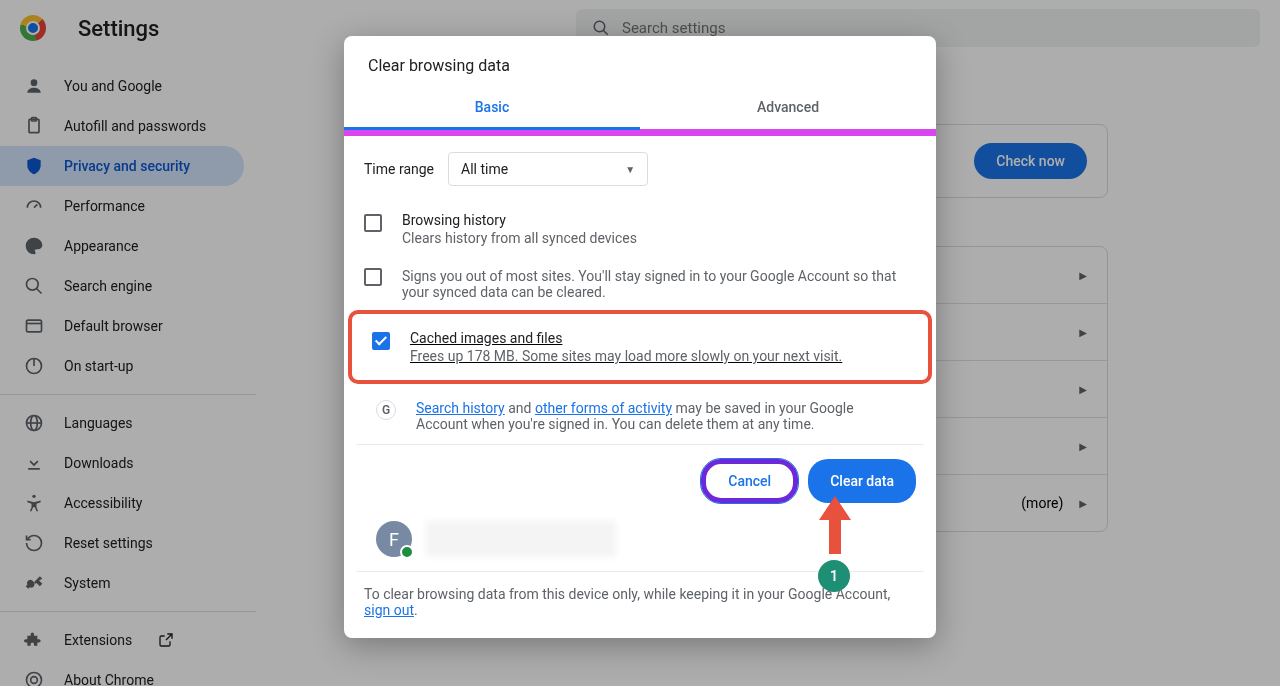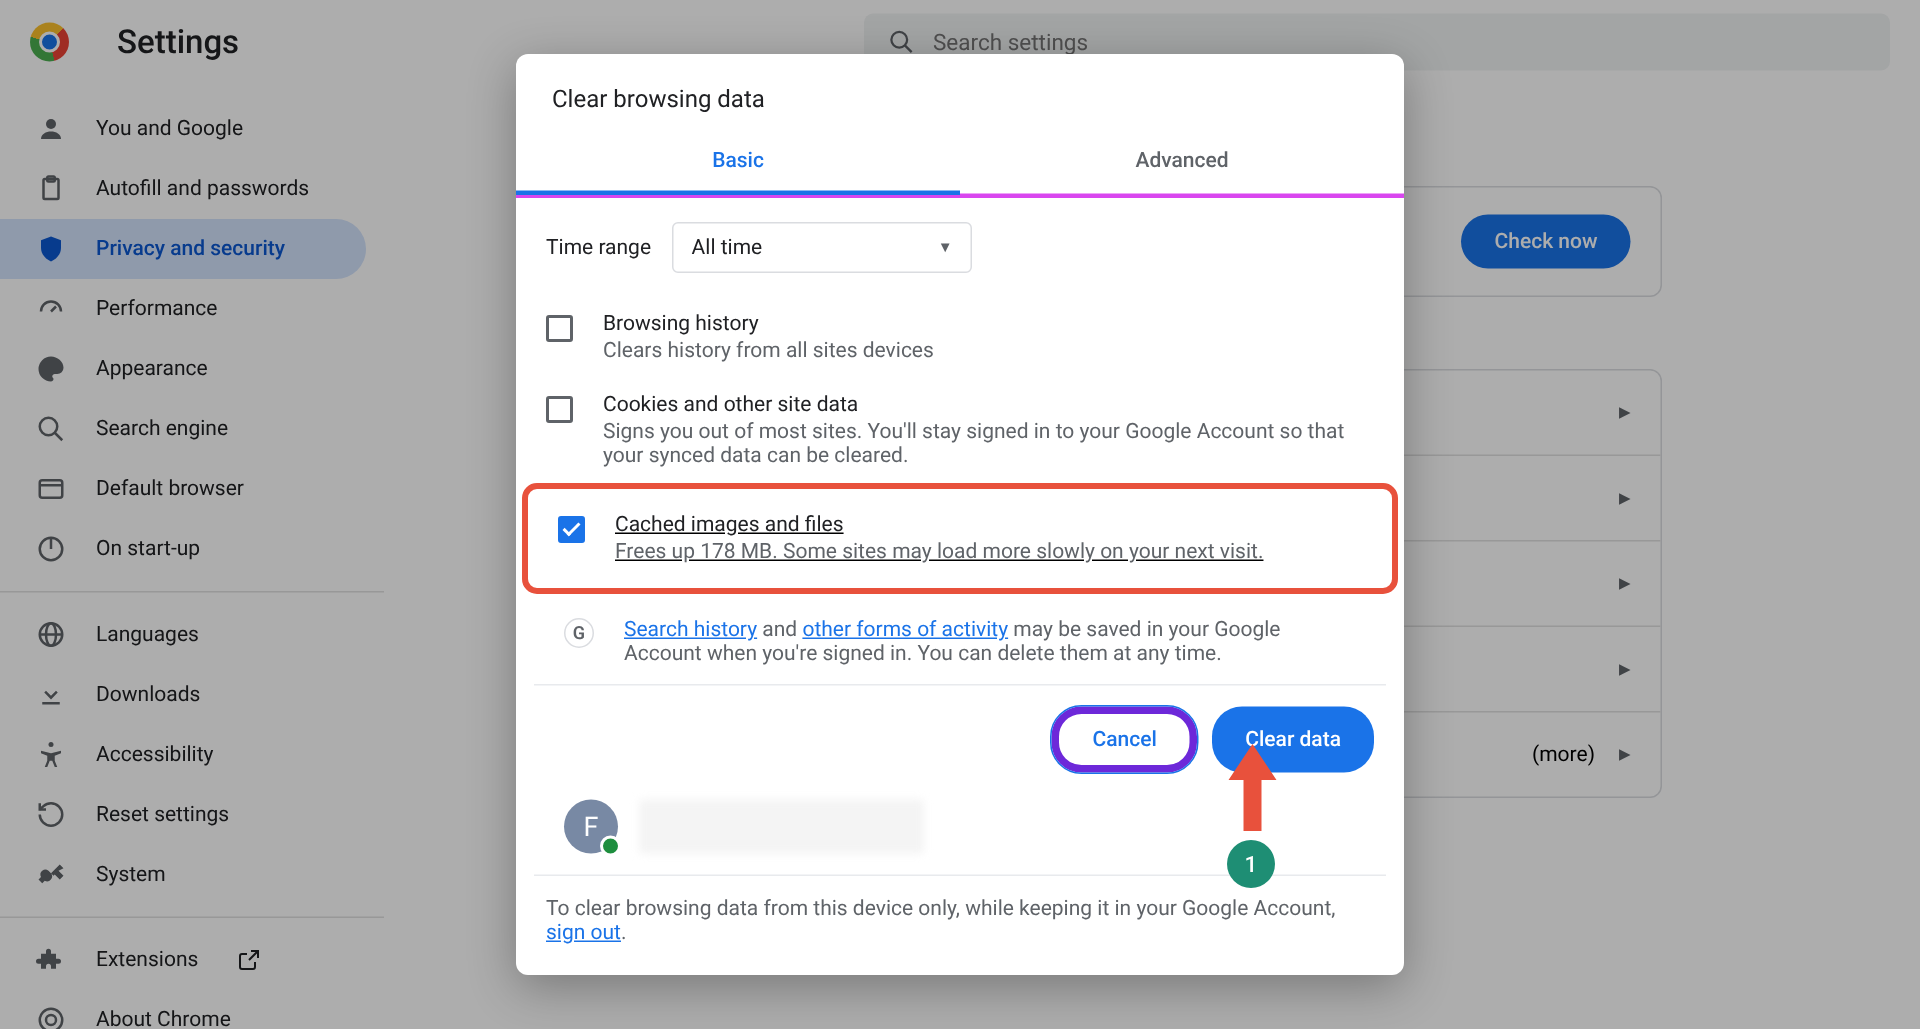--- a/index.html
+++ b/index.html
@@ -37,7 +37,7 @@
 
 .modal { position: absolute; top: 36px; left: 50%; transform: translateX(-50%); width: 592px; background: #fff; border-radius: 8px; box-shadow: 0 8px 32px rgba(0,0,0,0.3); z-index: 20; padding-bottom: 20px; }
 .modal-title { font-size: 16px; padding: 20px 24px 14px; color: #202124; }
-.tabs { display: flex; border-bottom: 3px solid #d946ef; }
+.tabs { display: flex; border-bottom: 7px solid #d946ef; }
 .tab { flex: 1; text-align: center; padding: 10px 0 12px; font-size: 14px; font-weight: 500; color: #5f6368; cursor: pointer; }
 .tab.active { color: #1a73e8; border-bottom: 3px solid #1a73e8; margin-bottom: -1px; }
 .time-row { display: flex; align-items: center; padding: 16px 20px; gap: 14px; font-size: 14px; color: #202124; }

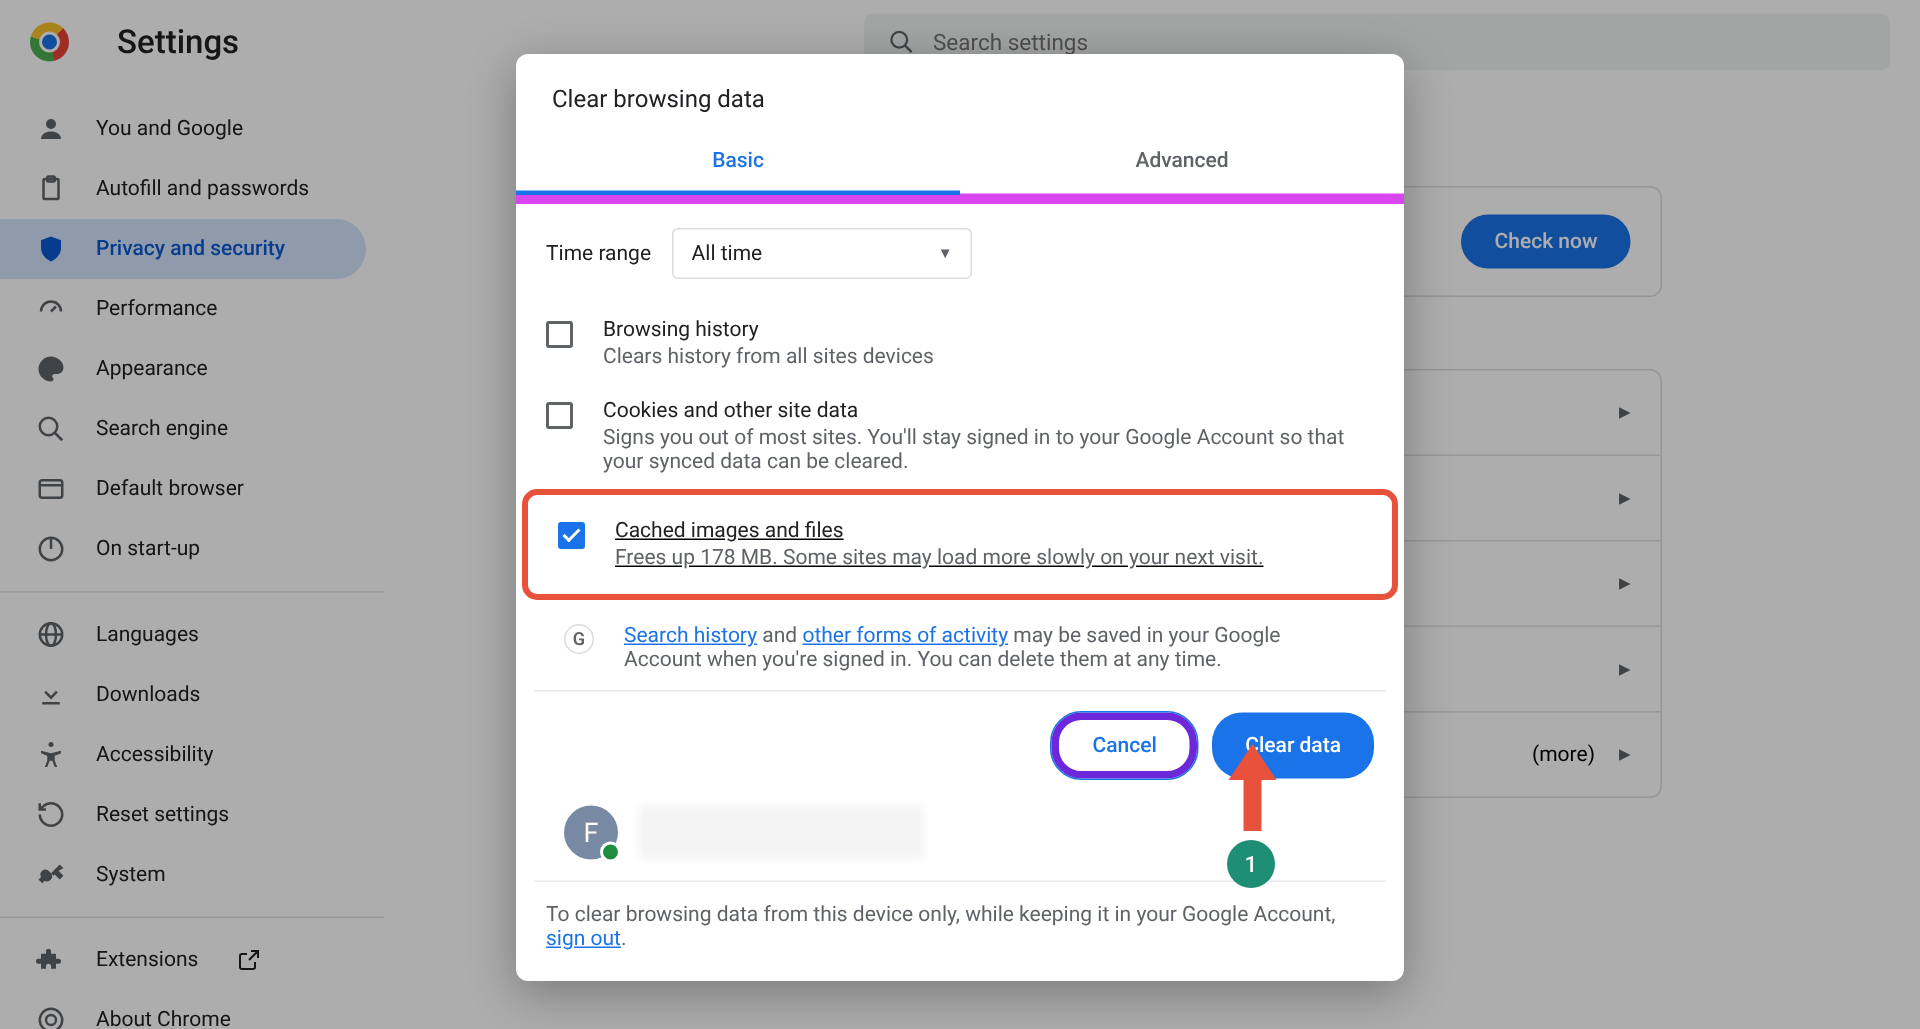--- a/index.html
+++ b/index.html
@@ -308,7 +308,7 @@
     <div class="checkbox"></div>
     <div class="check-txt">
       <div class="t1">Browsing history</div>
-      <div class="t2">Clears history from all sites devices</div>
+      <div class="t2">Clears history from all synced devices</div>
     </div>
   </div>
   <div class="check-row">

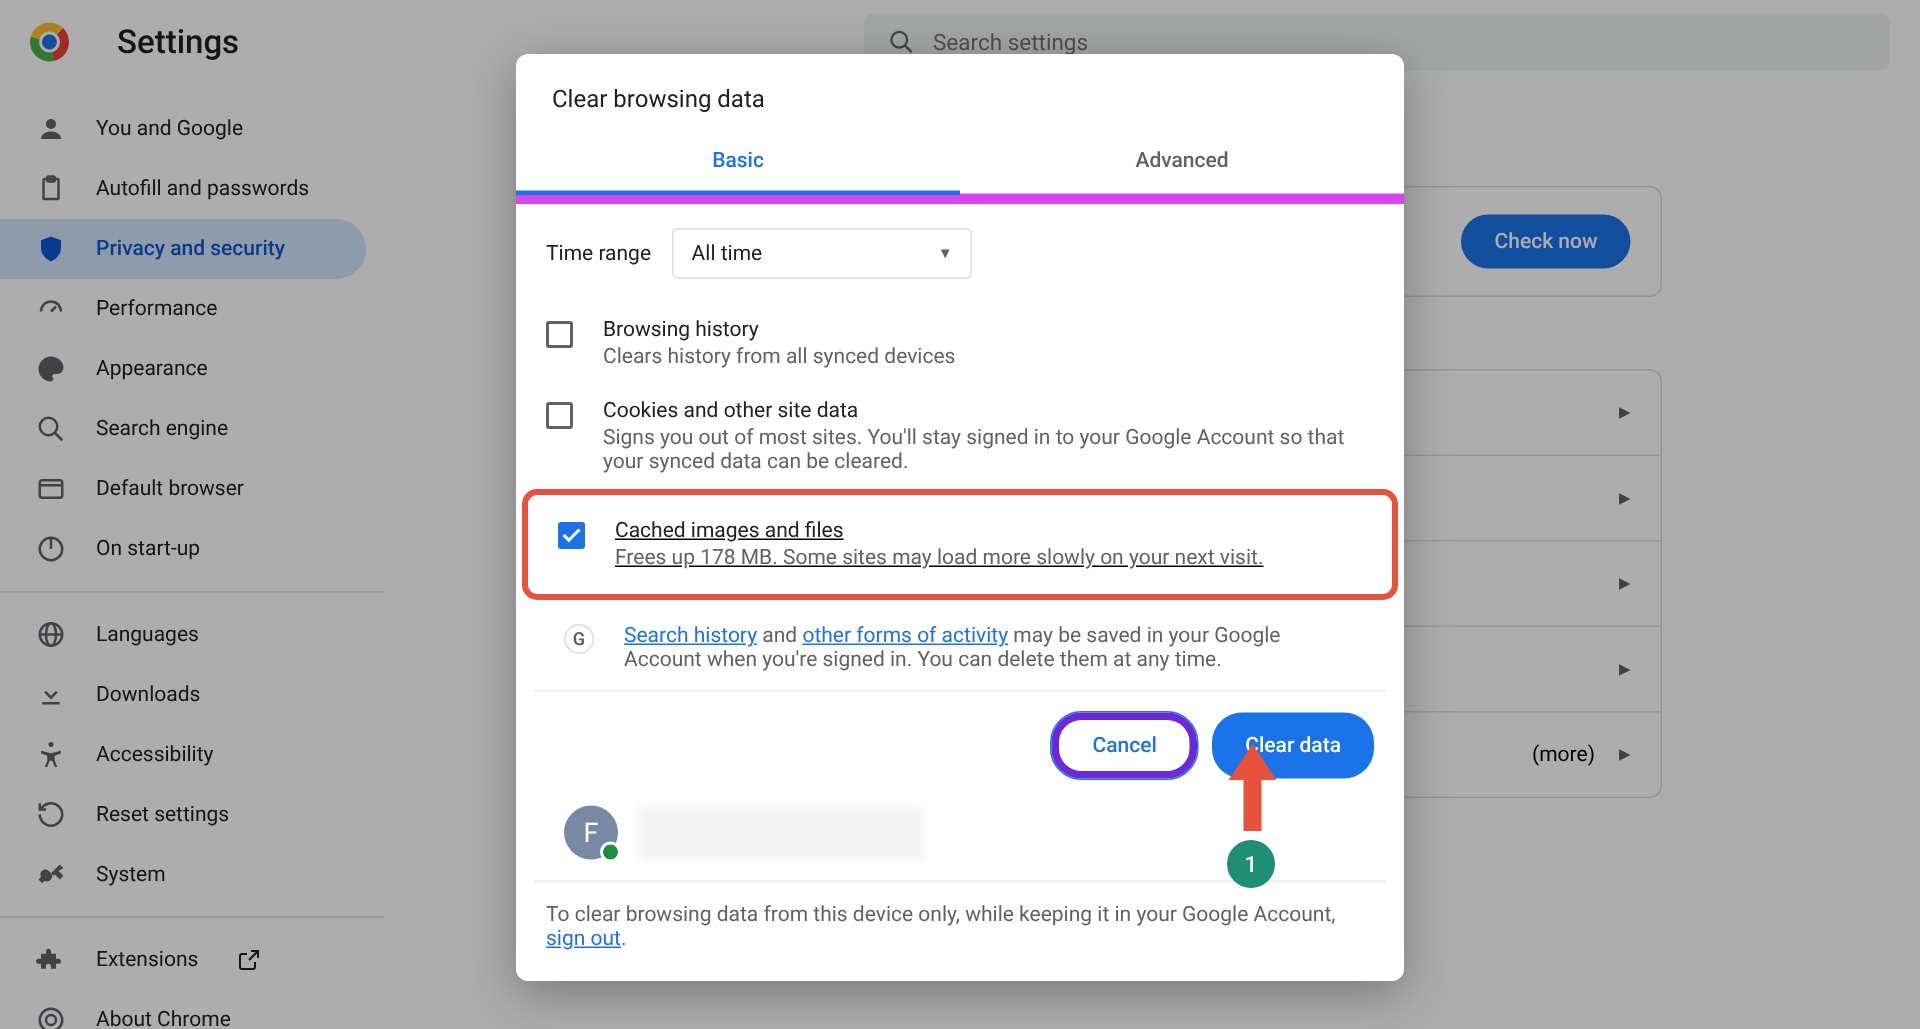--- a/index.html
+++ b/index.html
@@ -314,7 +314,6 @@
   <div class="check-row">
     <div class="checkbox"></div>
     <div class="check-txt">
-      <div class="t1">Cookies and other site data</div>
       <div class="t2">Signs you out of most sites. You'll stay signed in to your Google Account so that your synced data can be cleared.</div>
     </div>
   </div>

